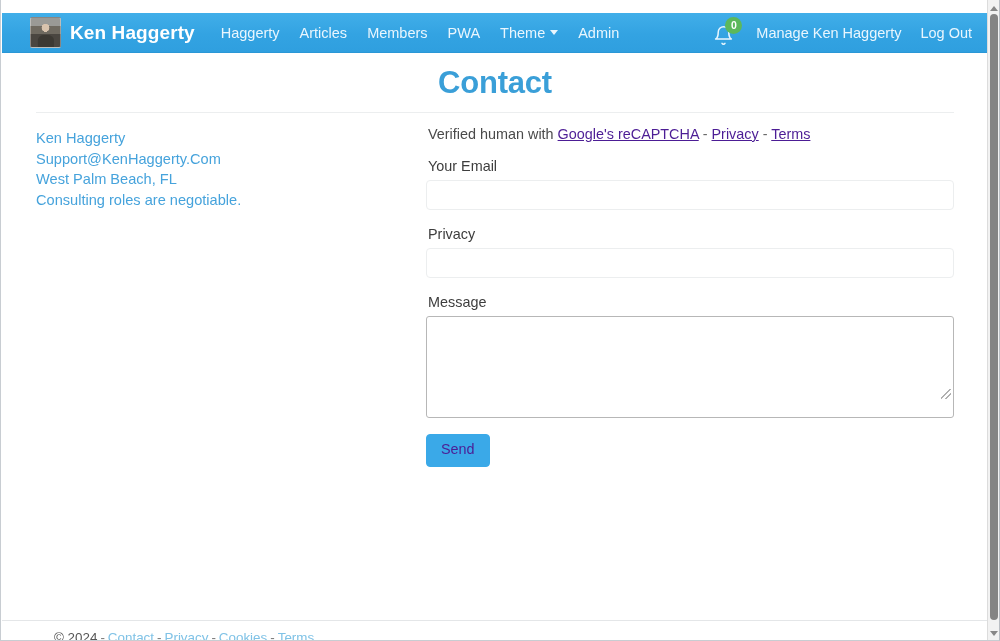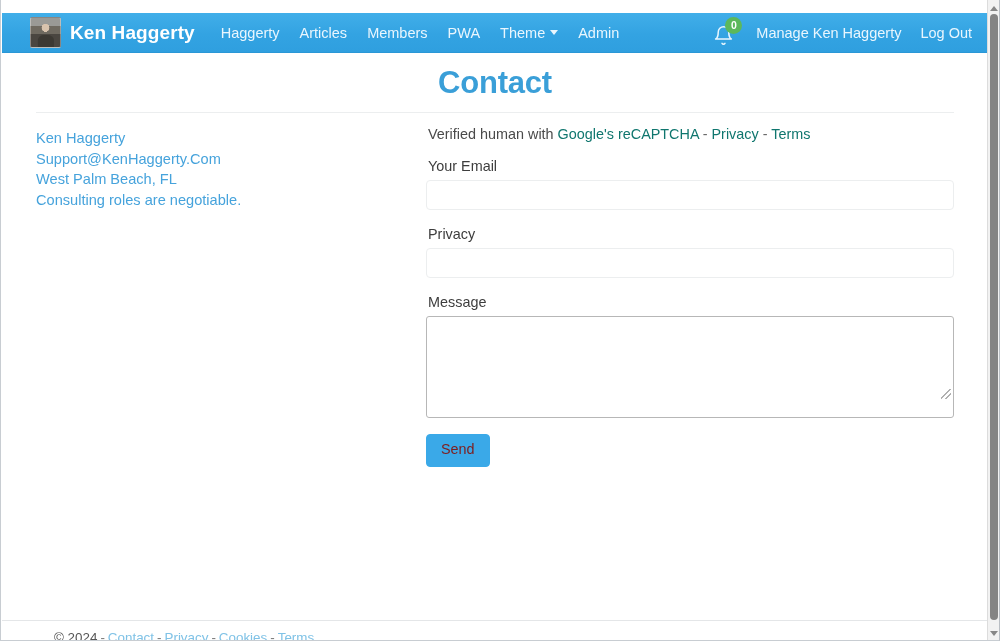--- a/index.html
+++ b/index.html
@@ -162,7 +162,8 @@
     white-space: nowrap;
   }
   .captcha-note a {
-    color: #0f766e;
+    color: #4c1d95;
+    text-decoration: underline;
   }
   .dash { color: #6b6b6b; }
 

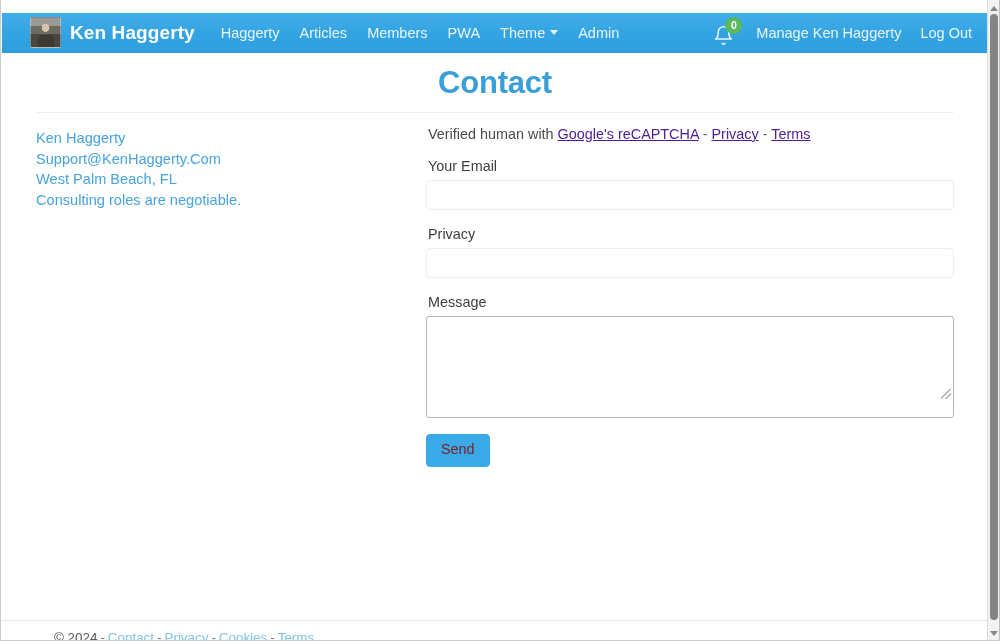--- a/index.html
+++ b/index.html
@@ -217,7 +217,7 @@
     background: #3aa9e8;
     border: 1px solid #3aa9e8;
     border-radius: 4px;
-    color: #7f1d1d;
+    color: #4c1d95;
     font-family: "Liberation Sans", sans-serif;
     font-size: 14.4px;
     padding: 7px 14px 8px 14px;

